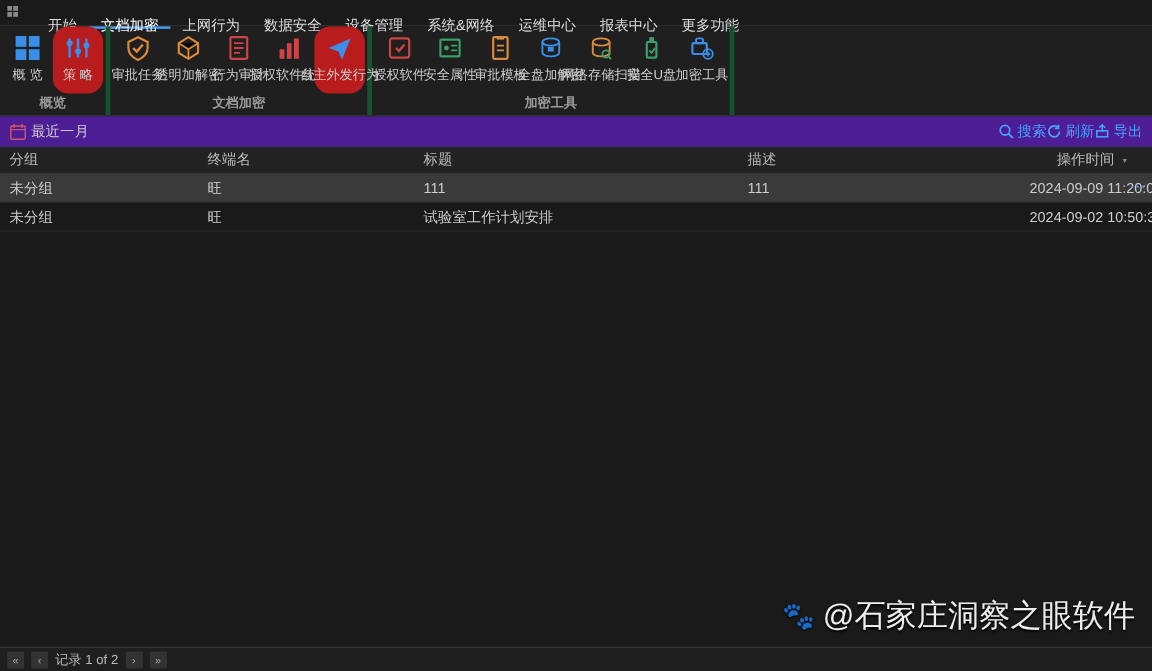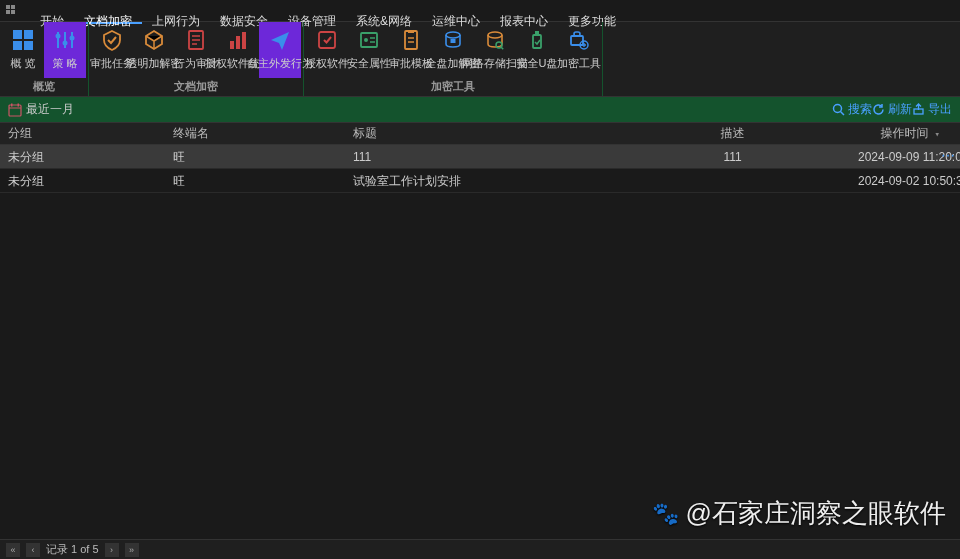--- a/index.html
+++ b/index.html
@@ -9,7 +9,7 @@
 .menubar .item{padding:12px 10px;height:22px;line-height:22px;color:#ddd;cursor:pointer;}
 .menubar .item.active{border-bottom:2px solid #4aa0ff;color:#fff;}
 .ribbon{height:75px;background:#1f1f1f;border-bottom:1px solid #333;display:flex;}
-.ribbon-group{display:flex;flex-direction:column;align-items:center;border-right:1px solid #14532d;padding:0 2px;}
+.ribbon-group{display:flex;flex-direction:column;align-items:center;border-right:4px solid #14532d;padding:0 2px;}
 .ribbon-buttons{display:flex;flex:1;}
 .ribbon-btn{width:42px;display:flex;flex-direction:column;align-items:center;justify-content:flex-start;padding-top:6px;cursor:pointer;}
 .ribbon-btn.selected{background:#6d28d9;}

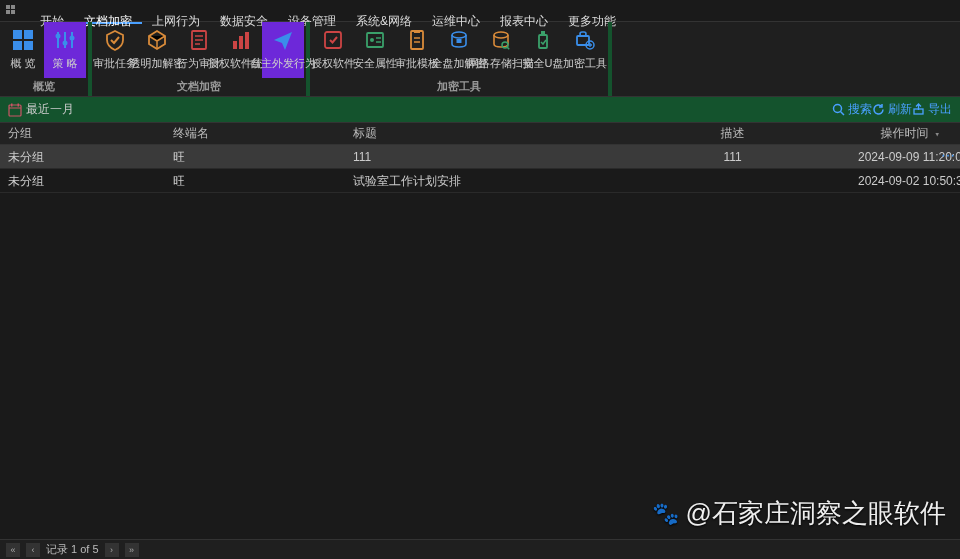--- a/index.html
+++ b/index.html
@@ -12,7 +12,7 @@
 .ribbon-group{display:flex;flex-direction:column;align-items:center;border-right:4px solid #14532d;padding:0 2px;}
 .ribbon-buttons{display:flex;flex:1;}
 .ribbon-btn{width:42px;display:flex;flex-direction:column;align-items:center;justify-content:flex-start;padding-top:6px;cursor:pointer;}
-.ribbon-btn.selected{background:#6d28d9;}
+.ribbon-btn.selected{background:#b91c1c;border-radius:13px;}
 .ribbon-btn .icon{width:24px;height:24px;display:flex;align-items:center;justify-content:center;margin-bottom:4px;}
 .ribbon-btn .label{font-size:11px;color:#ccc;text-align:center;line-height:14px;white-space:nowrap;}
 .ribbon-group-label{font-size:11px;color:#999;height:18px;line-height:16px;text-align:center;width:100%;font-weight:bold;}

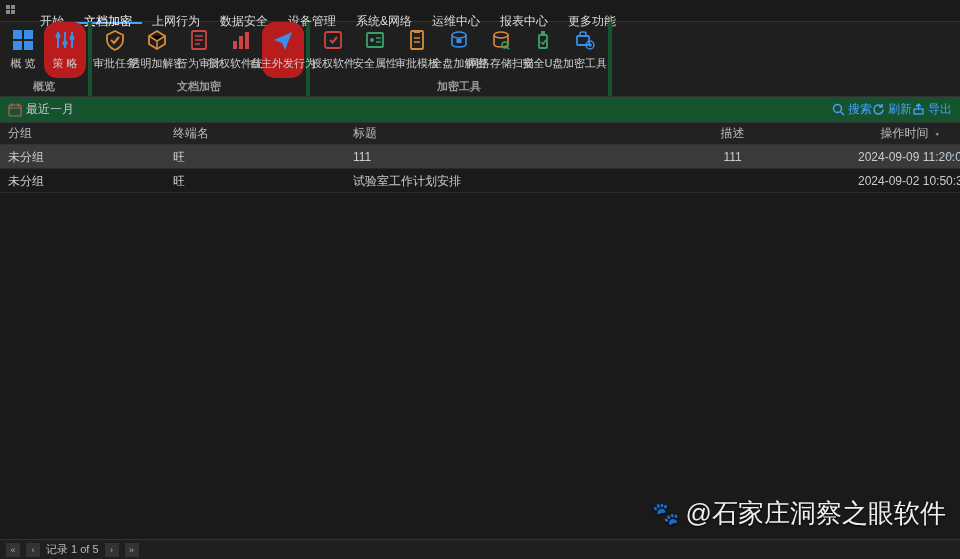--- a/index.html
+++ b/index.html
@@ -16,7 +16,7 @@
 .ribbon-btn .icon{width:24px;height:24px;display:flex;align-items:center;justify-content:center;margin-bottom:4px;}
 .ribbon-btn .label{font-size:11px;color:#ccc;text-align:center;line-height:14px;white-space:nowrap;}
 .ribbon-group-label{font-size:11px;color:#999;height:18px;line-height:16px;text-align:center;width:100%;font-weight:bold;}
-.filterbar{height:26px;background:#14532d;display:flex;align-items:center;justify-content:space-between;padding:0 8px;border-bottom:1px solid #333;}
+.filterbar{height:26px;background:#4c1d95;display:flex;align-items:center;justify-content:space-between;padding:0 8px;border-bottom:1px solid #333;}
 .filter-left{display:flex;align-items:center;gap:4px;color:#ccc;}
 .filter-right{display:flex;align-items:flex-start;}
 .filter-right .action{color:#4aa0ff;display:flex;align-items:center;gap:3px;cursor:pointer;}

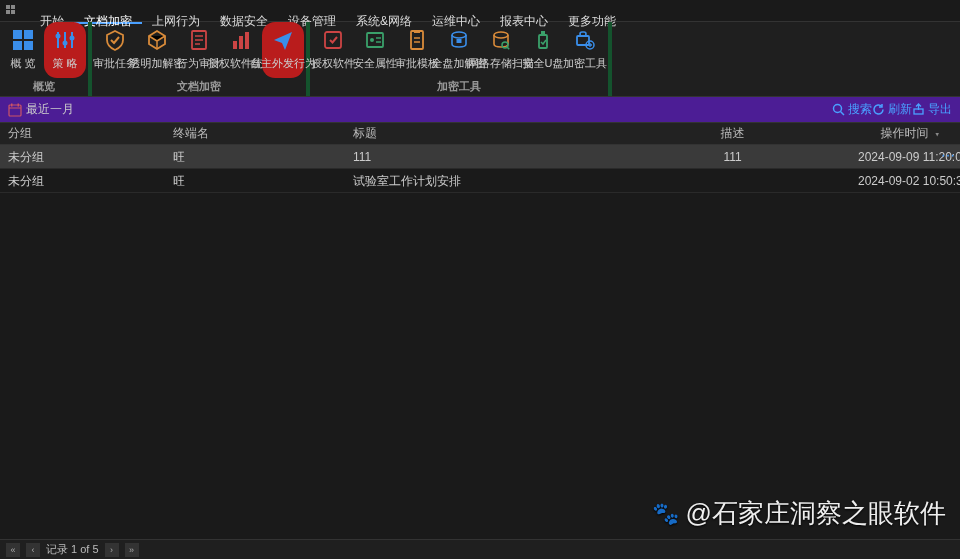--- a/index.html
+++ b/index.html
@@ -25,7 +25,7 @@
 .col-group{width:165px;}
 .col-terminal{width:180px;}
 .col-title{width:270px;}
-.col-desc{width:235px;text-align:center;}
+.col-desc{width:235px;}
 .col-time{flex:1;text-align:right;padding-right:20px;position:relative;}
 .th{color:#bbb;font-weight:normal;font-family:Liberation Mono, monospace;}
 .th.col-time::after{content:"▾";font-size:9px;margin-left:6px;color:#888;}

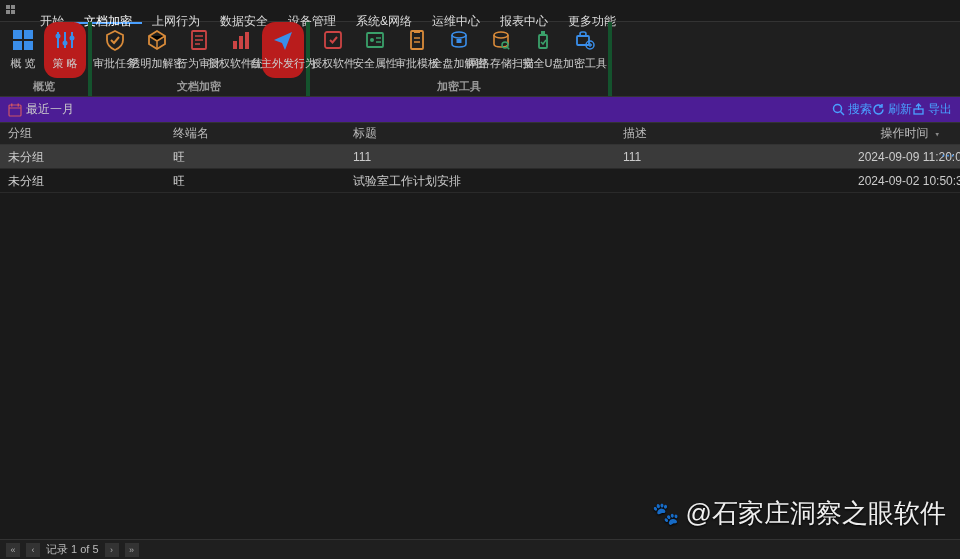--- a/index.html
+++ b/index.html
@@ -292,7 +292,7 @@
 <div class="statusbar">
   <span class="navbtn">«</span>
   <span class="navbtn">‹</span>
-  <span>记录 1 of 5</span>
+  <span>记录 1 of 2</span>
   <span class="navbtn">›</span>
   <span class="navbtn">»</span>
 </div>

